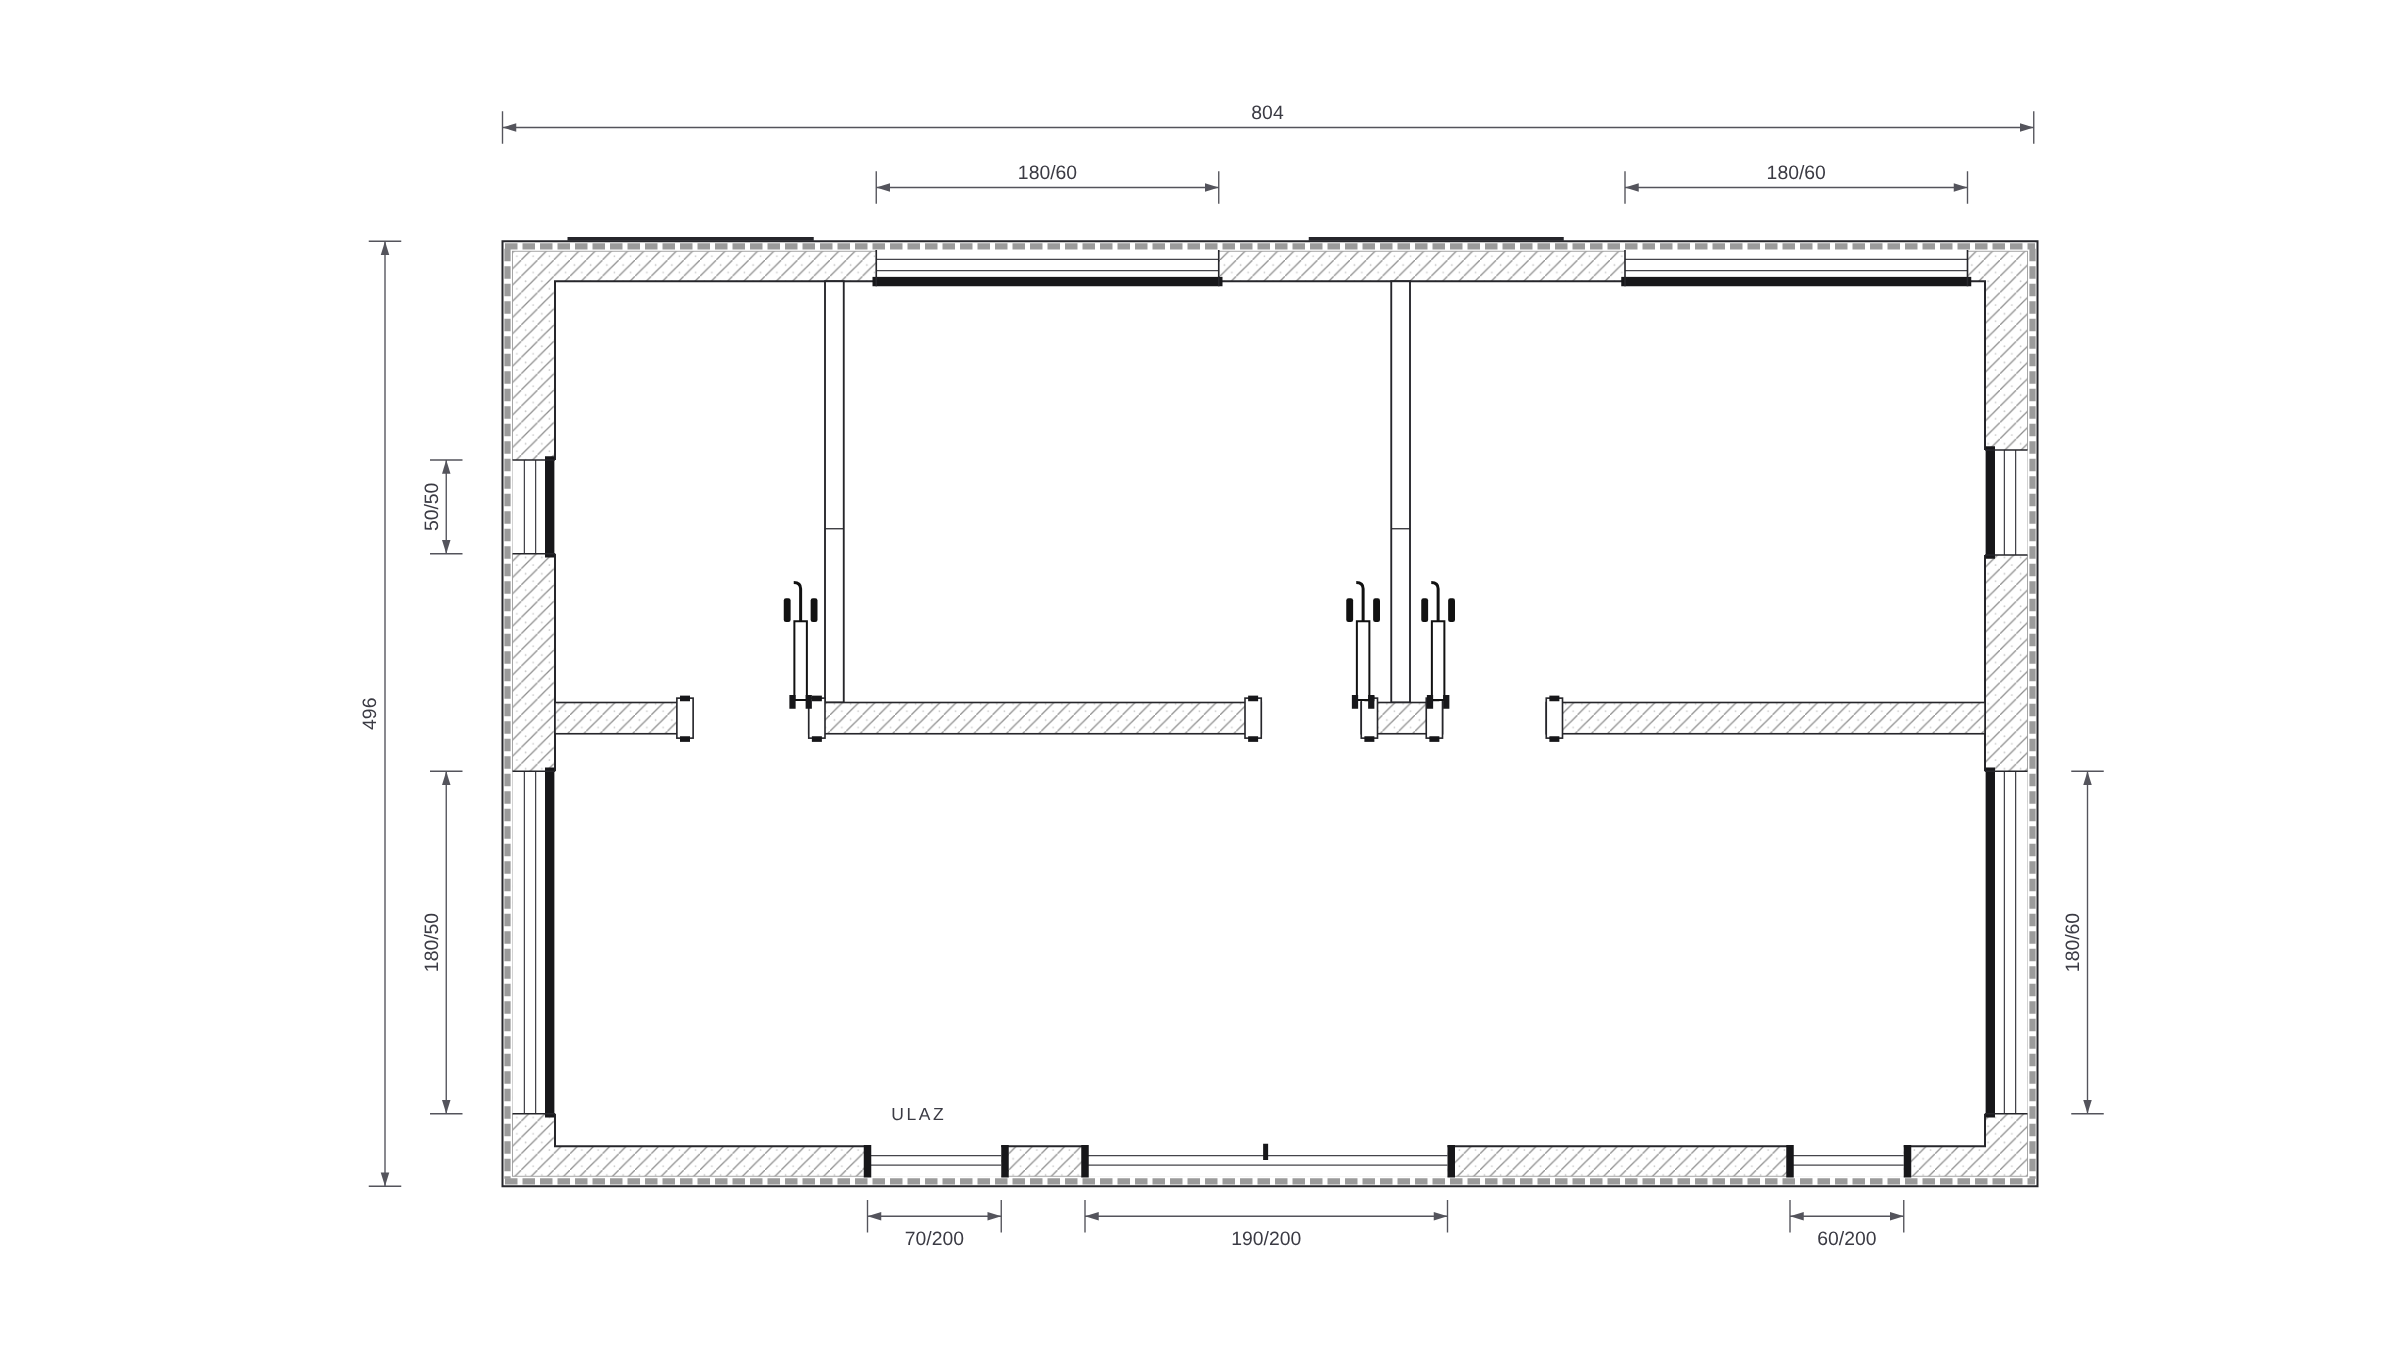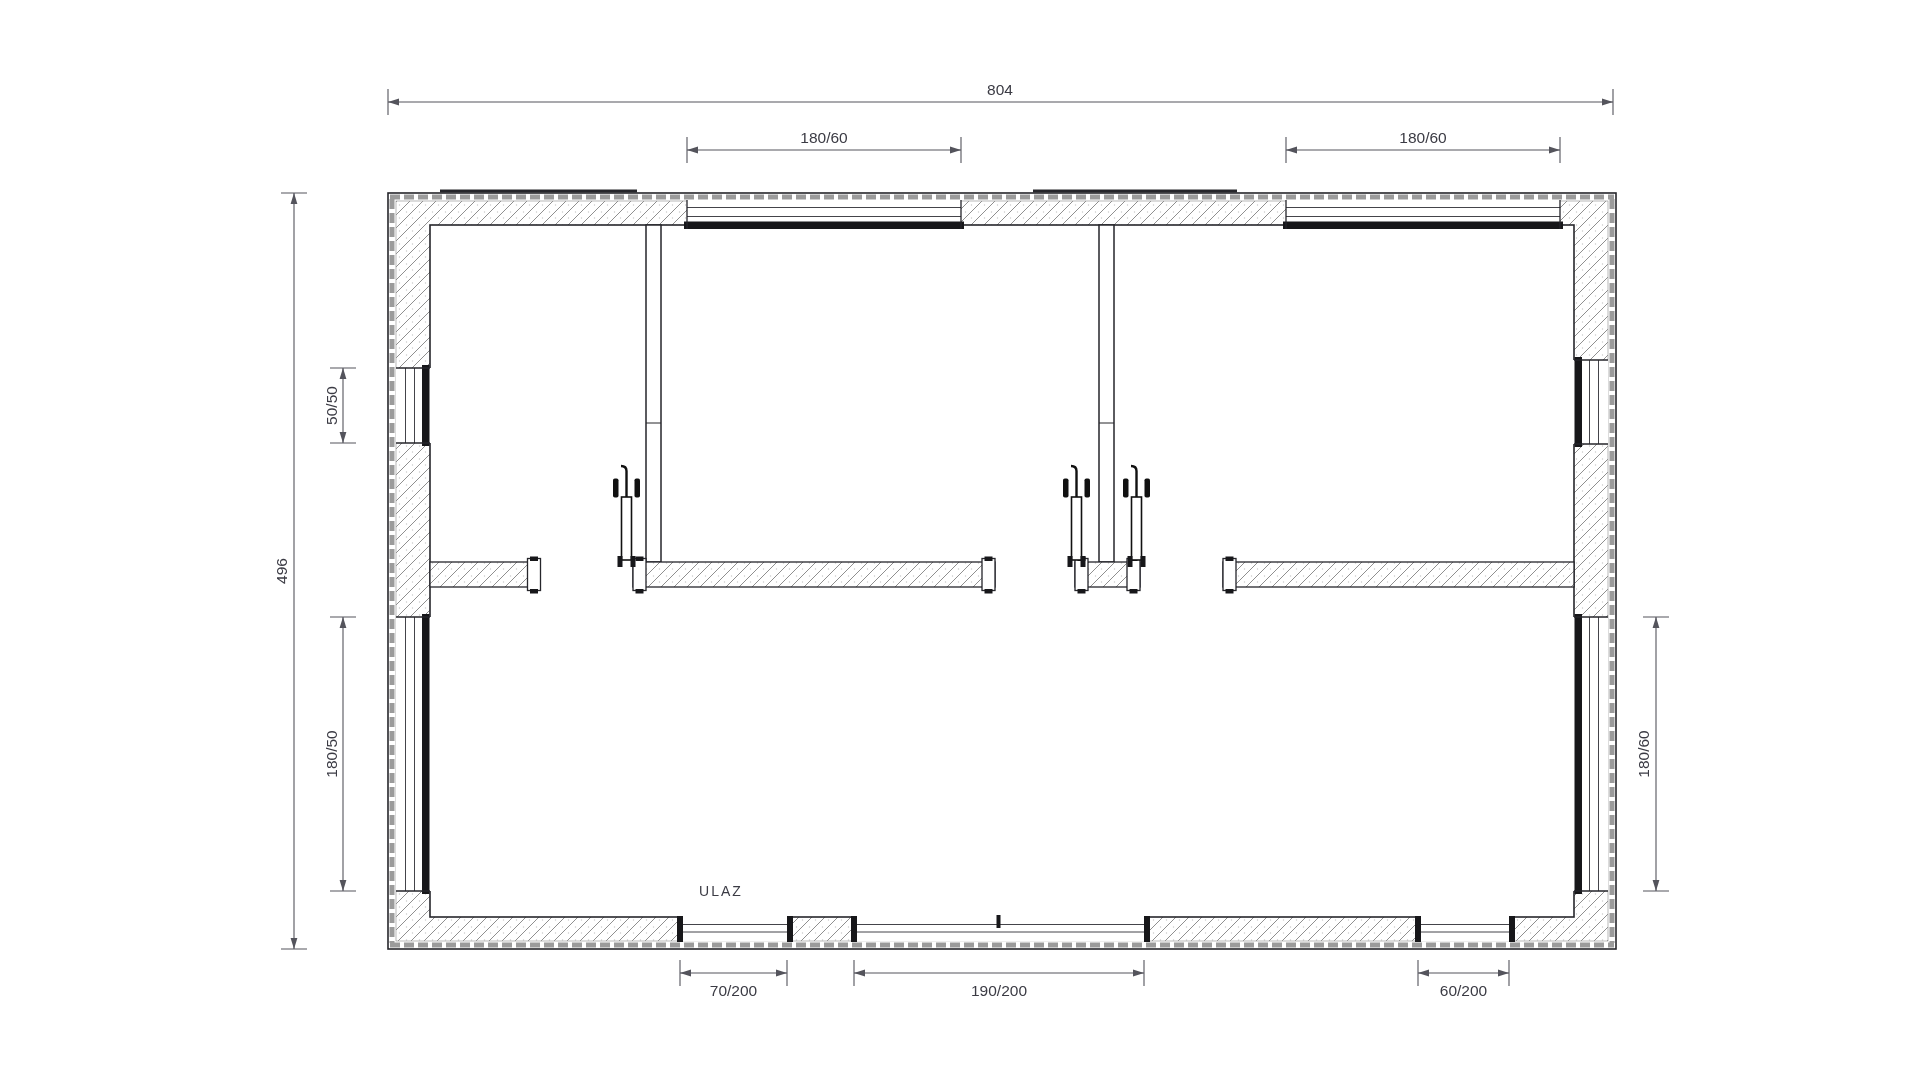--- a/index.html
+++ b/index.html
@@ -4,7 +4,7 @@
 <style>
   html,body{margin:0;padding:0;background:#ffffff;}
   .stage{position:relative;width:1900px;height:1080px;background:#ffffff;overflow:hidden;
-         font-family:"Liberation Sans", sans-serif;}
+         font-family:"Liberation Sans", sans-serif;margin-left:14px;}
   svg{display:block;}
   text{font-family:"Liberation Sans", sans-serif;}
   .dimtxt{font-size:15.5px;fill:#3b3b44;}

